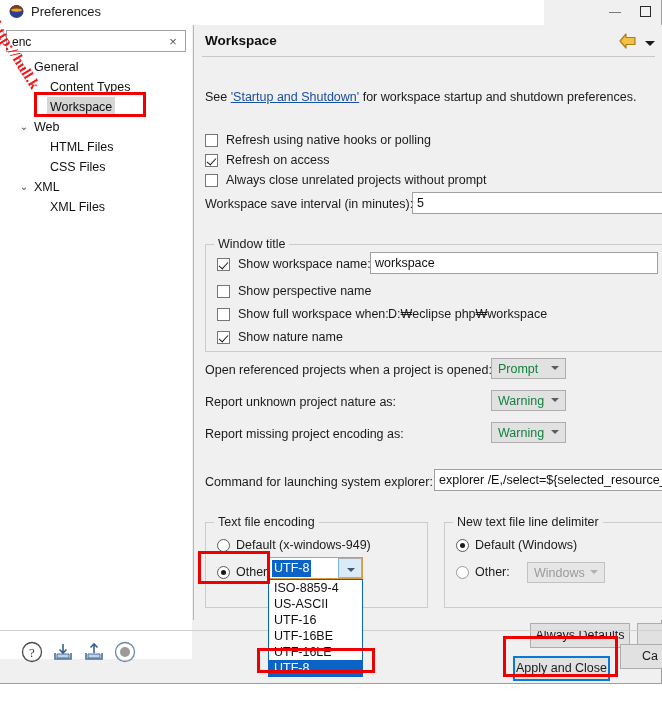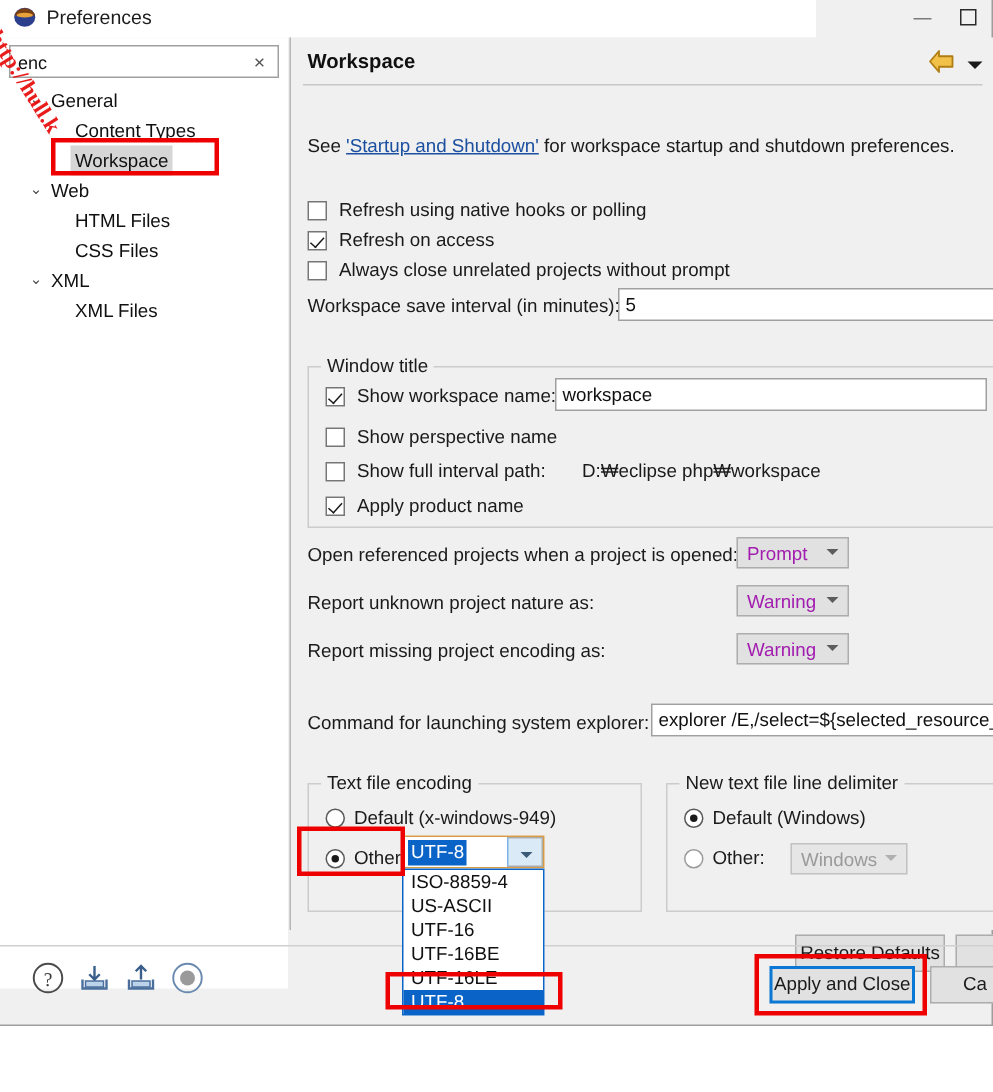--- a/index.html
+++ b/index.html
@@ -365,7 +365,7 @@
         <span class="opt-label" style="left:32px;top:39px;">Show perspective name</span>
 
         <div class="cb" style="left:11px;top:63px;"></div>
-        <span class="opt-label" style="left:32px;top:62px;">Show full interval path:</span>
+        <span class="opt-label" style="left:32px;top:62px;">Show full workspace when:</span>
         <span class="opt-label" style="left:182px;top:62px;">D:₩eclipse php₩workspace</span>
 
         <div class="cb checked" style="left:11px;top:86px;"></div>

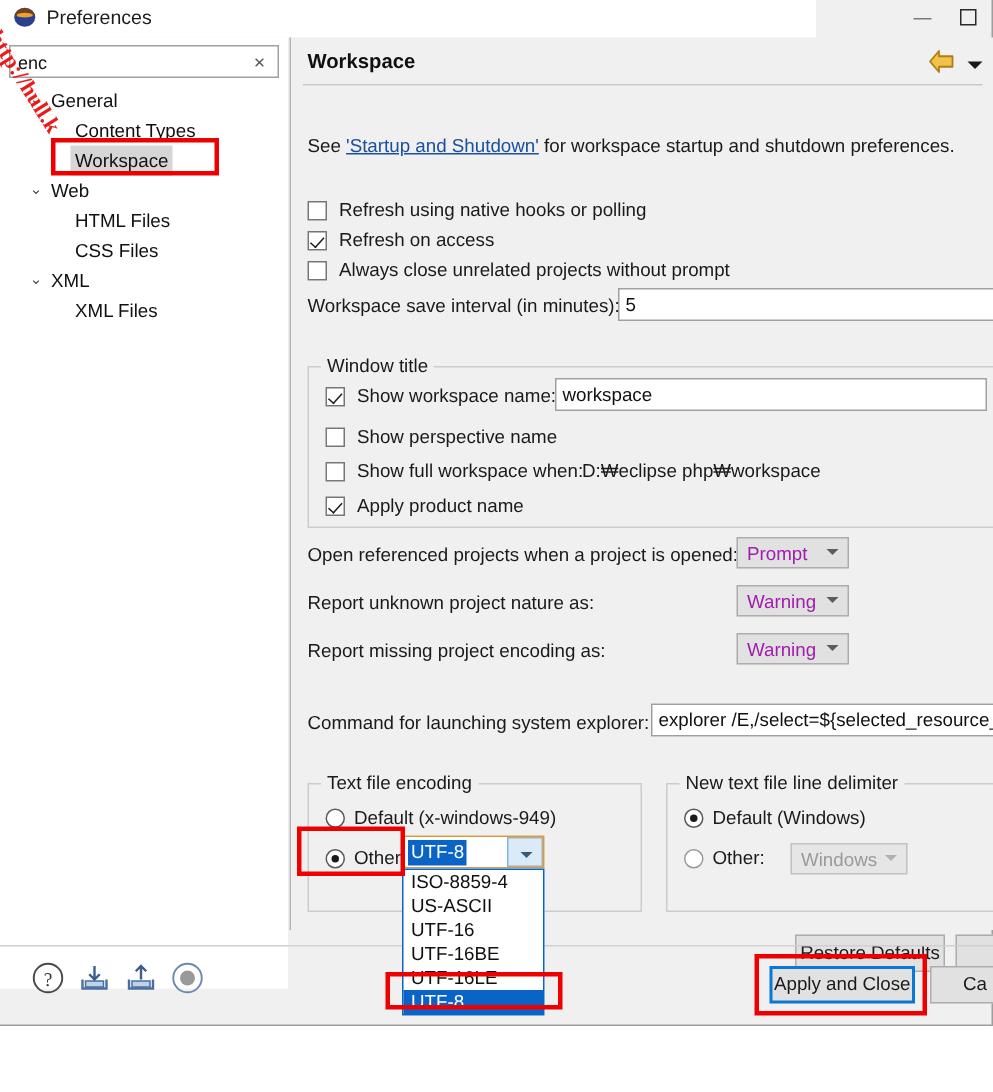--- a/index.html
+++ b/index.html
@@ -369,7 +369,7 @@
         <span class="opt-label" style="left:182px;top:62px;">D:₩eclipse php₩workspace</span>
 
         <div class="cb checked" style="left:11px;top:86px;"></div>
-        <span class="opt-label" style="left:32px;top:85px;">Apply product name</span>
+        <span class="opt-label" style="left:32px;top:85px;">Show nature name</span>
       </div>
 
       <span class="txt" style="left:11px;top:338px;">Open referenced projects when a project is opened:</span>

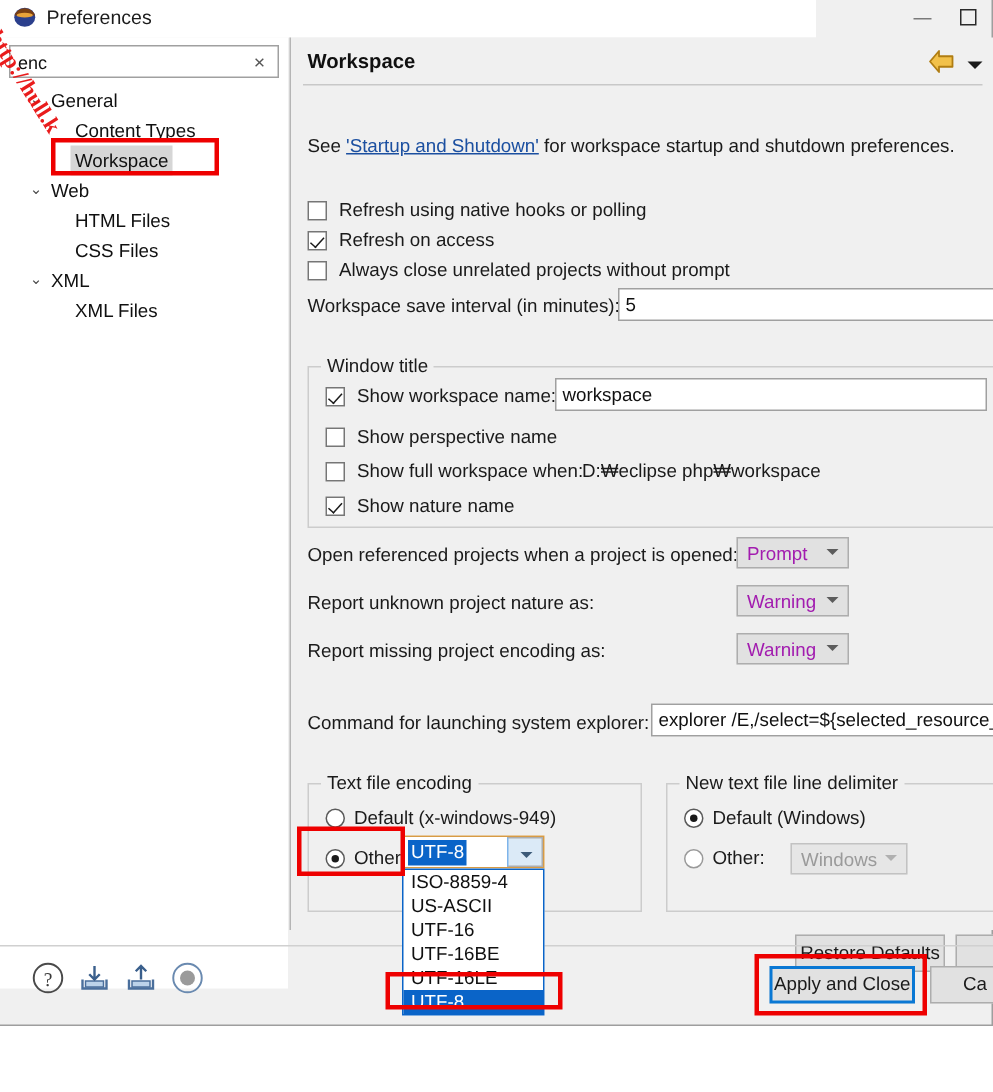--- a/index.html
+++ b/index.html
@@ -168,7 +168,7 @@
   }
   .combo > .cv {
     position: absolute; left: 6px; top: 2px;
-    font-size: 12.5px; color: #a21caf; line-height: 16px; white-space: nowrap;
+    font-size: 12.5px; color: #15803d; line-height: 16px; white-space: nowrap;
   }
   .combo > .carr {
     position: absolute; right: 6px; top: 7px;

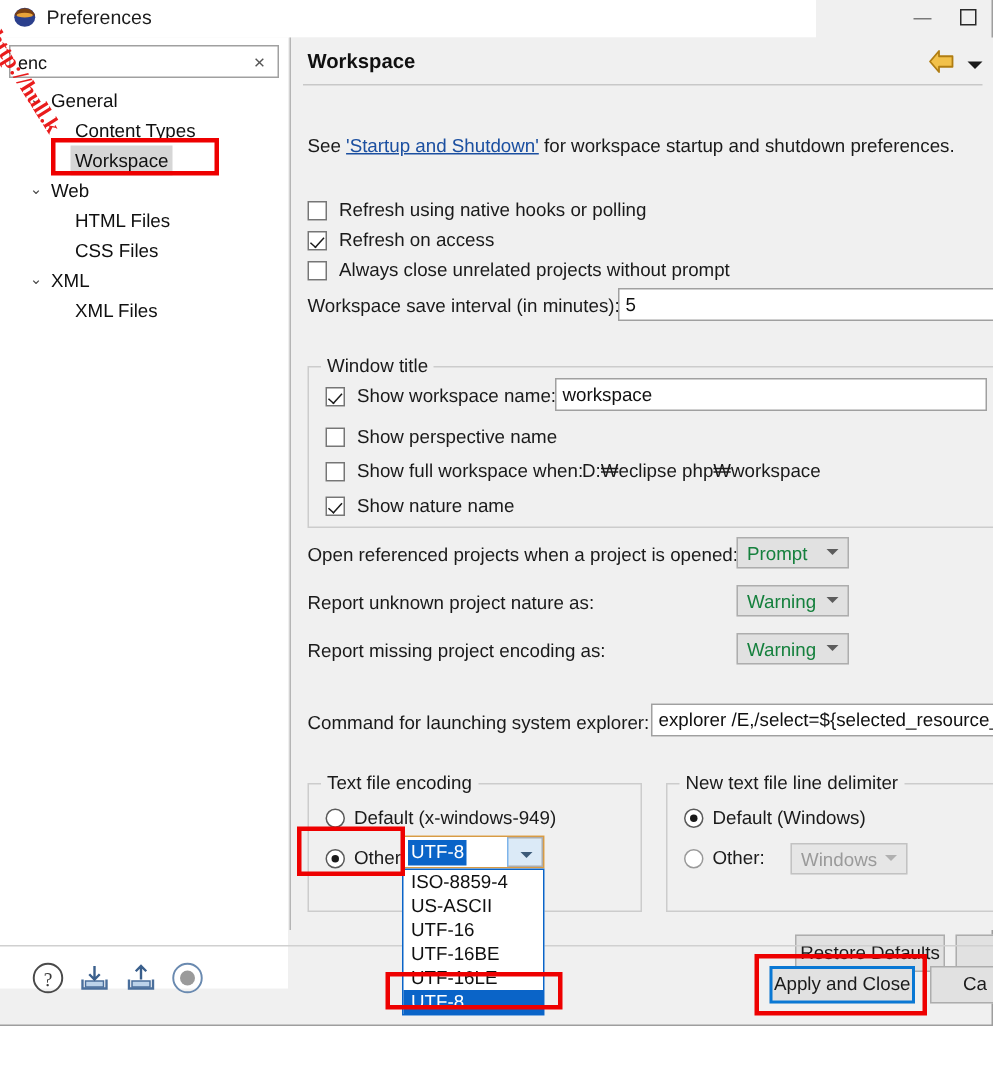--- a/index.html
+++ b/index.html
@@ -416,7 +416,7 @@
       </div>
 
       <div class="btn" style="left:336px;top:598px;width:100px;">
-        <span>Restore Defaults</span>
+        <span>Always Defaults</span>
       </div>
       <div class="btn" style="left:443px;top:598px;width:58px;">
         <span></span>

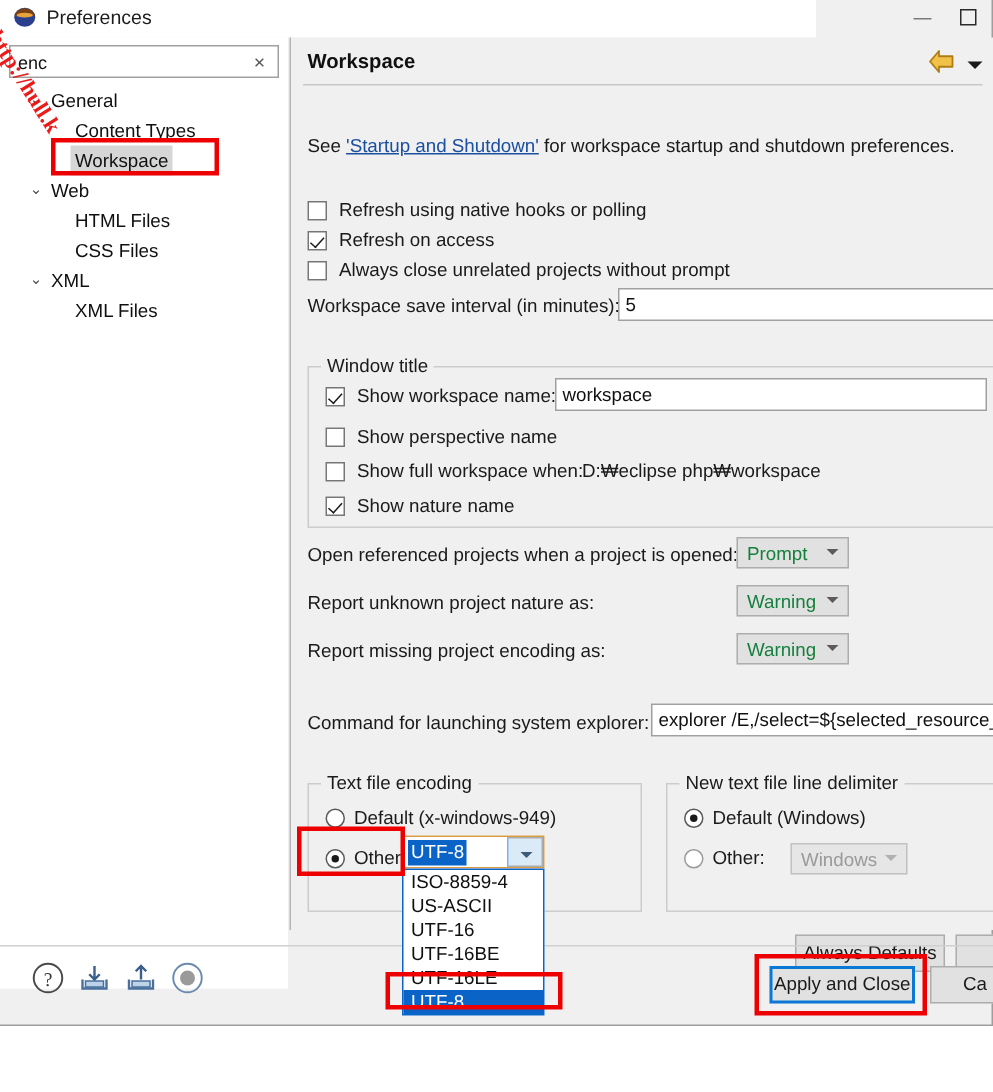--- a/index.html
+++ b/index.html
@@ -225,7 +225,7 @@
     font-size: 12.5px; color: #1a1a1a; text-align: center; line-height: 23px;
     white-space: nowrap;
   }
-  .btn.primary { background: #e1e1e1; border: 2px solid #0a78d4; line-height: 21px; }
+  .btn.primary { background: #e1e1e1; border: 2px solid #0a78d4; line-height: 21px; margin-top: 12px; }
 
   .footer-sep {
     position: absolute; left: 0px; top: 630px; width: 662px; height: 1px;

